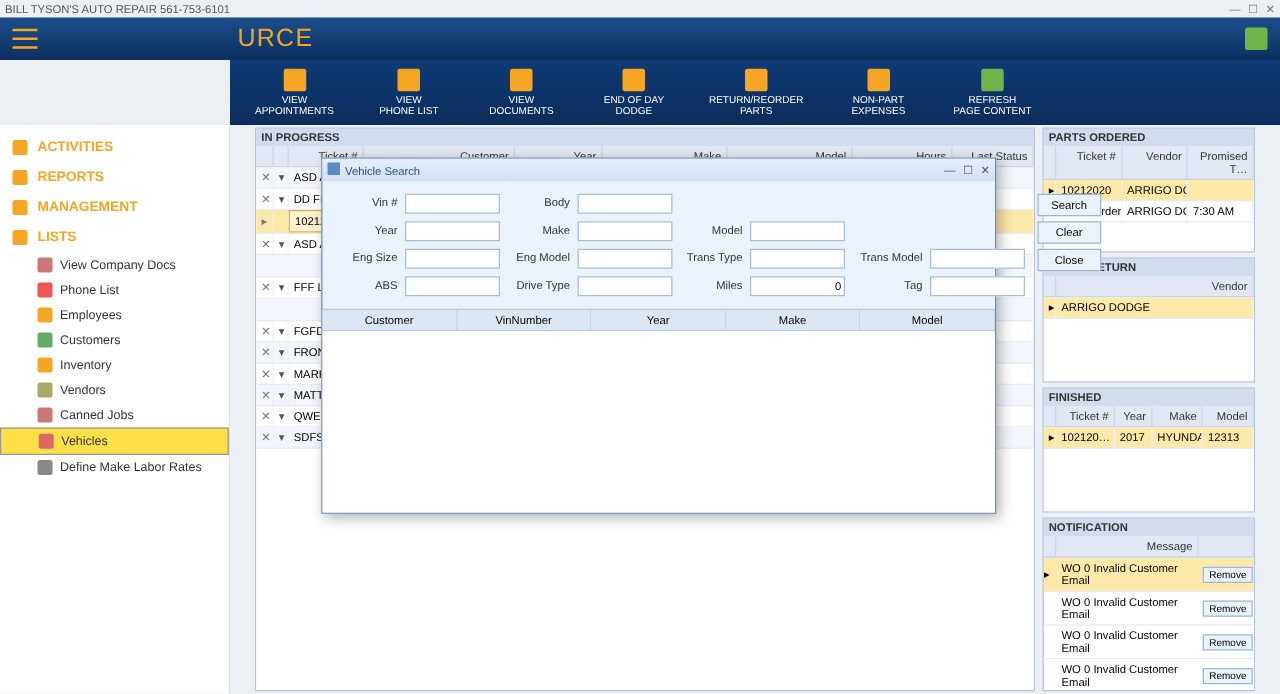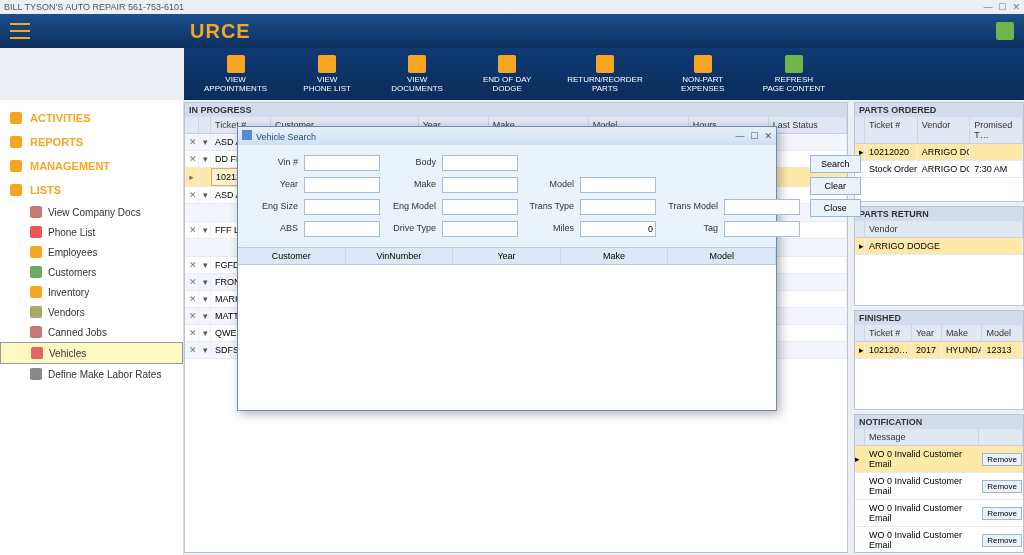--- a/index.html
+++ b/index.html
@@ -9,7 +9,7 @@
   .header { background: linear-gradient(#1b4f8c,#0d2f5e); height: 34px; display:flex;align-items:center;justify-content:space-between;padding:0 10px;color:#fff;}
   .hamburger{width:20px;height:16px;display:flex;flex-direction:column;justify-content:space-between;cursor:pointer}
   .hamburger span{height:2px;background:#f6a623}
-  .logo{color:#f6a623;font-weight:bold;font-size:20px;letter-spacing:1px;margin-left:160px}
+  .logo{color:#f6a623;font-weight:normal;font-size:20px;letter-spacing:1px;margin-left:160px}
   .header-right{text-align:right;line-height:1.1;display:flex;align-items:center;gap:8px}
   .header-right .uname{font-size:11px}
   .header-right .ucomp{font-size:9px;color:#cfe0f7}

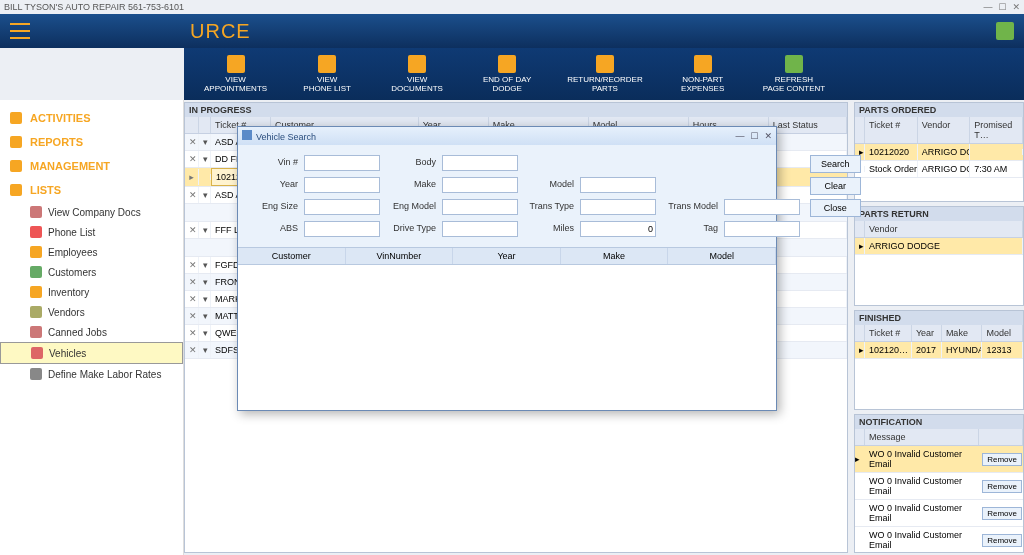--- a/index.html
+++ b/index.html
@@ -24,7 +24,7 @@
   .snav-i{font-size:10px;color:#333;padding:4px 10px 4px 30px;display:flex;align-items:flex-end;gap:6px;cursor:pointer}
   .snav-i.sel{border:1px solid #999;background:#fef9c3}
   .sic{width:12px;height:12px;display:inline-block;border-radius:2px}
-  .content{flex:1;display:flex;gap:6px;padding:2px 0;overflow:hidden}
+  .content{flex:1;display:flex;gap:6px;padding:2px 20px;overflow:hidden}
   .col-main{flex:1;display:flex;flex-direction:column;min-width:0}
   .col-right{width:170px;display:flex;flex-direction:column;gap:4px}
   .panel{border:1px solid #b8c4d6;background:#e8eef7;display:flex;flex-direction:column}

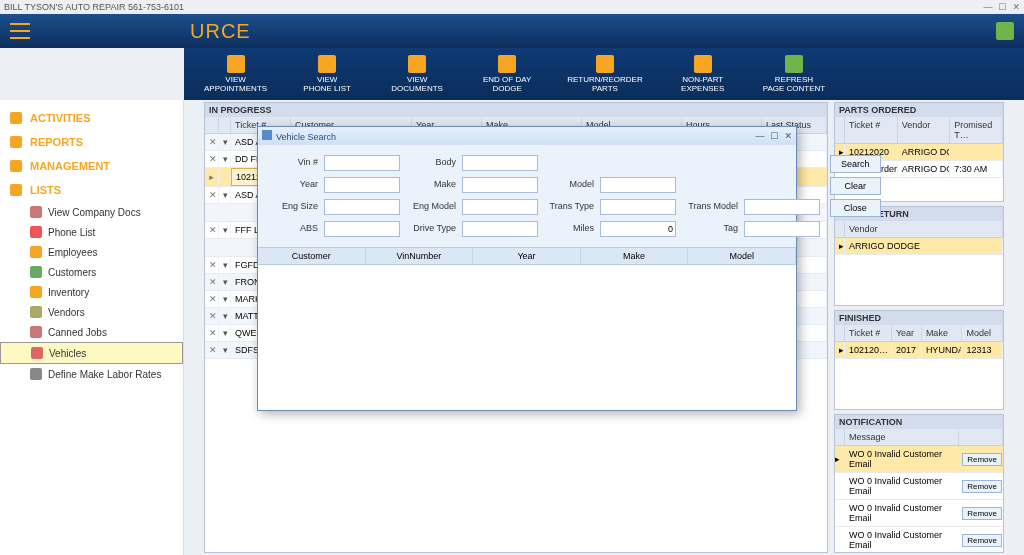--- a/index.html
+++ b/index.html
@@ -30,7 +30,7 @@
   .panel{border:1px solid #b8c4d6;background:#e8eef7;display:flex;flex-direction:column}
   .panel-h{background:#d2dcec;font-size:9px;font-weight:bold;padding:2px 4px;color:#333}
   .grid-h{display:flex;background:#e2e8f3;border-bottom:1px solid #c6d0e2;font-size:9px;color:#333}
-  .grid-h div{padding:3px 4px;border-right:1px solid #cbd5e5;text-align:left}
+  .grid-h div{padding:3px 4px;border-right:1px solid #cbd5e5;text-align:right}
   .grid-body{flex:1;background:#fff;overflow:auto}
   .grow{display:flex;font-size:9px;border-bottom:1px solid #e6eaf2;align-items:center}
   .grow div{padding:3px 4px;border-right:1px solid #eef2f8;white-space:nowrap;overflow:hidden}

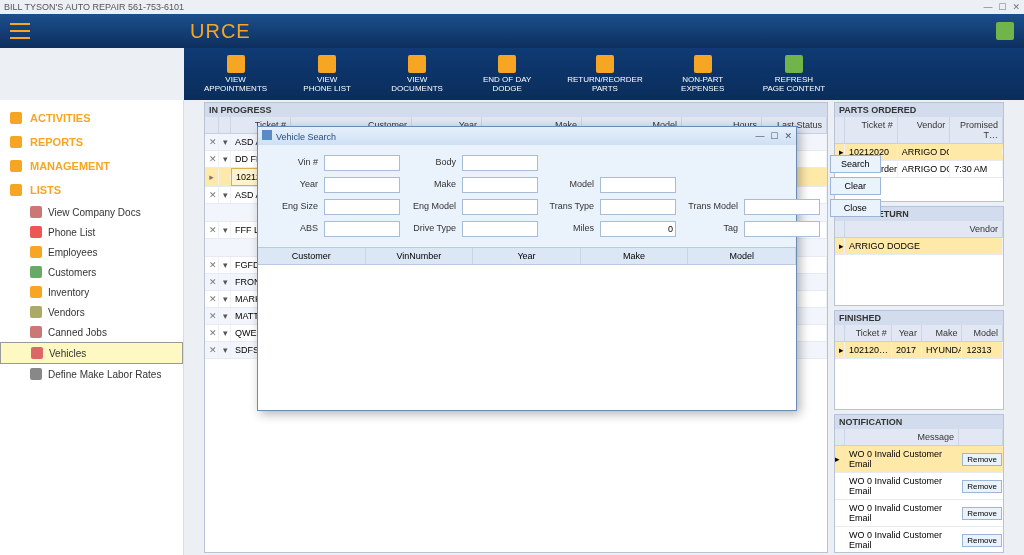--- a/index.html
+++ b/index.html
@@ -22,7 +22,7 @@
   .sidebar{width:184px;background:#fff;border-right:1px solid #ddd;padding:6px 0}
   .snav-h{color:#f6a623;font-weight:bold;font-size:11px;padding:6px 10px;display:flex;align-items:center;gap:8px}
   .snav-i{font-size:10px;color:#333;padding:4px 10px 4px 30px;display:flex;align-items:flex-end;gap:6px;cursor:pointer}
-  .snav-i.sel{border:1px solid #999;background:#fef9c3}
+  .snav-i.sel{border:1px solid #999;background:#fde047}
   .sic{width:12px;height:12px;display:inline-block;border-radius:2px}
   .content{flex:1;display:flex;gap:6px;padding:2px 20px;overflow:hidden}
   .col-main{flex:1;display:flex;flex-direction:column;min-width:0}

